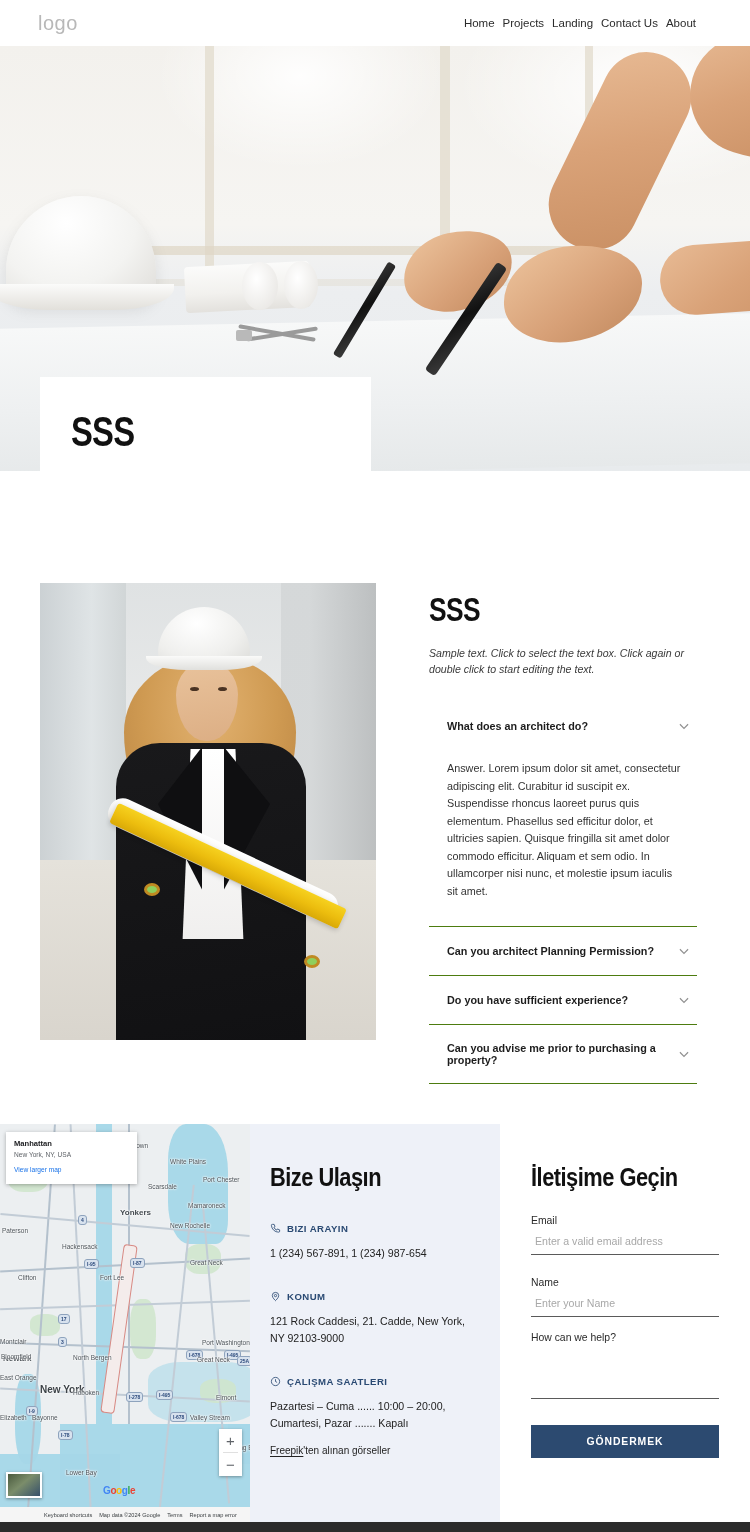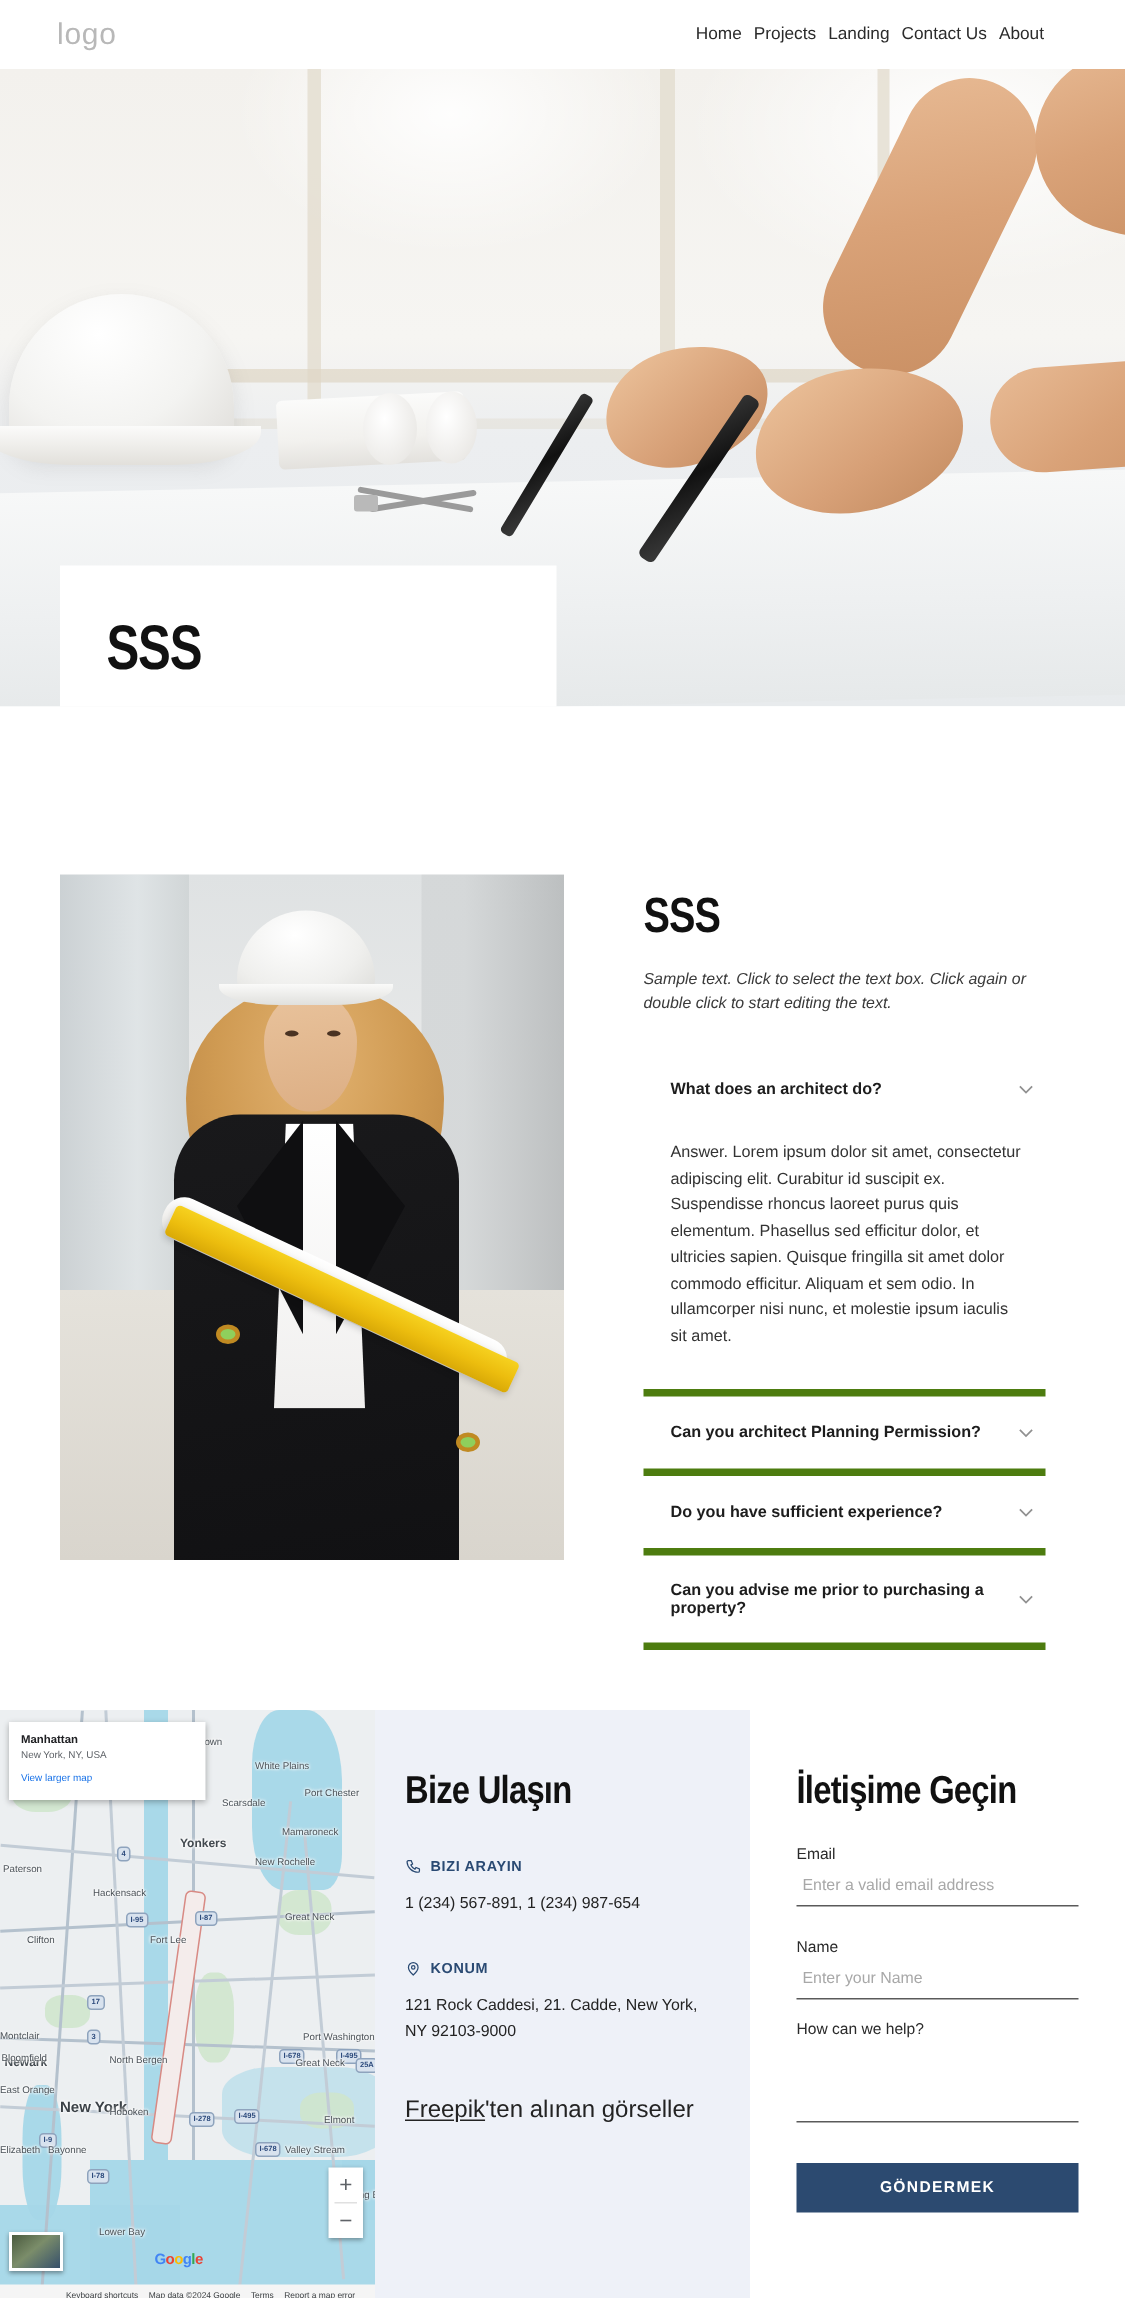--- a/index.html
+++ b/index.html
@@ -228,7 +228,7 @@
     color: #3a3a3a;
   }
   .faq-list { margin-top: 27px; }
-  .faq-item { border-bottom: 5px solid #4d7c0f; }
+  .faq-item { border-bottom: 1px solid #4d7c0f; }
   .faq-q {
     display: flex; align-items: center; justify-content: space-between;
     padding: 15px 6px 15px 18px;

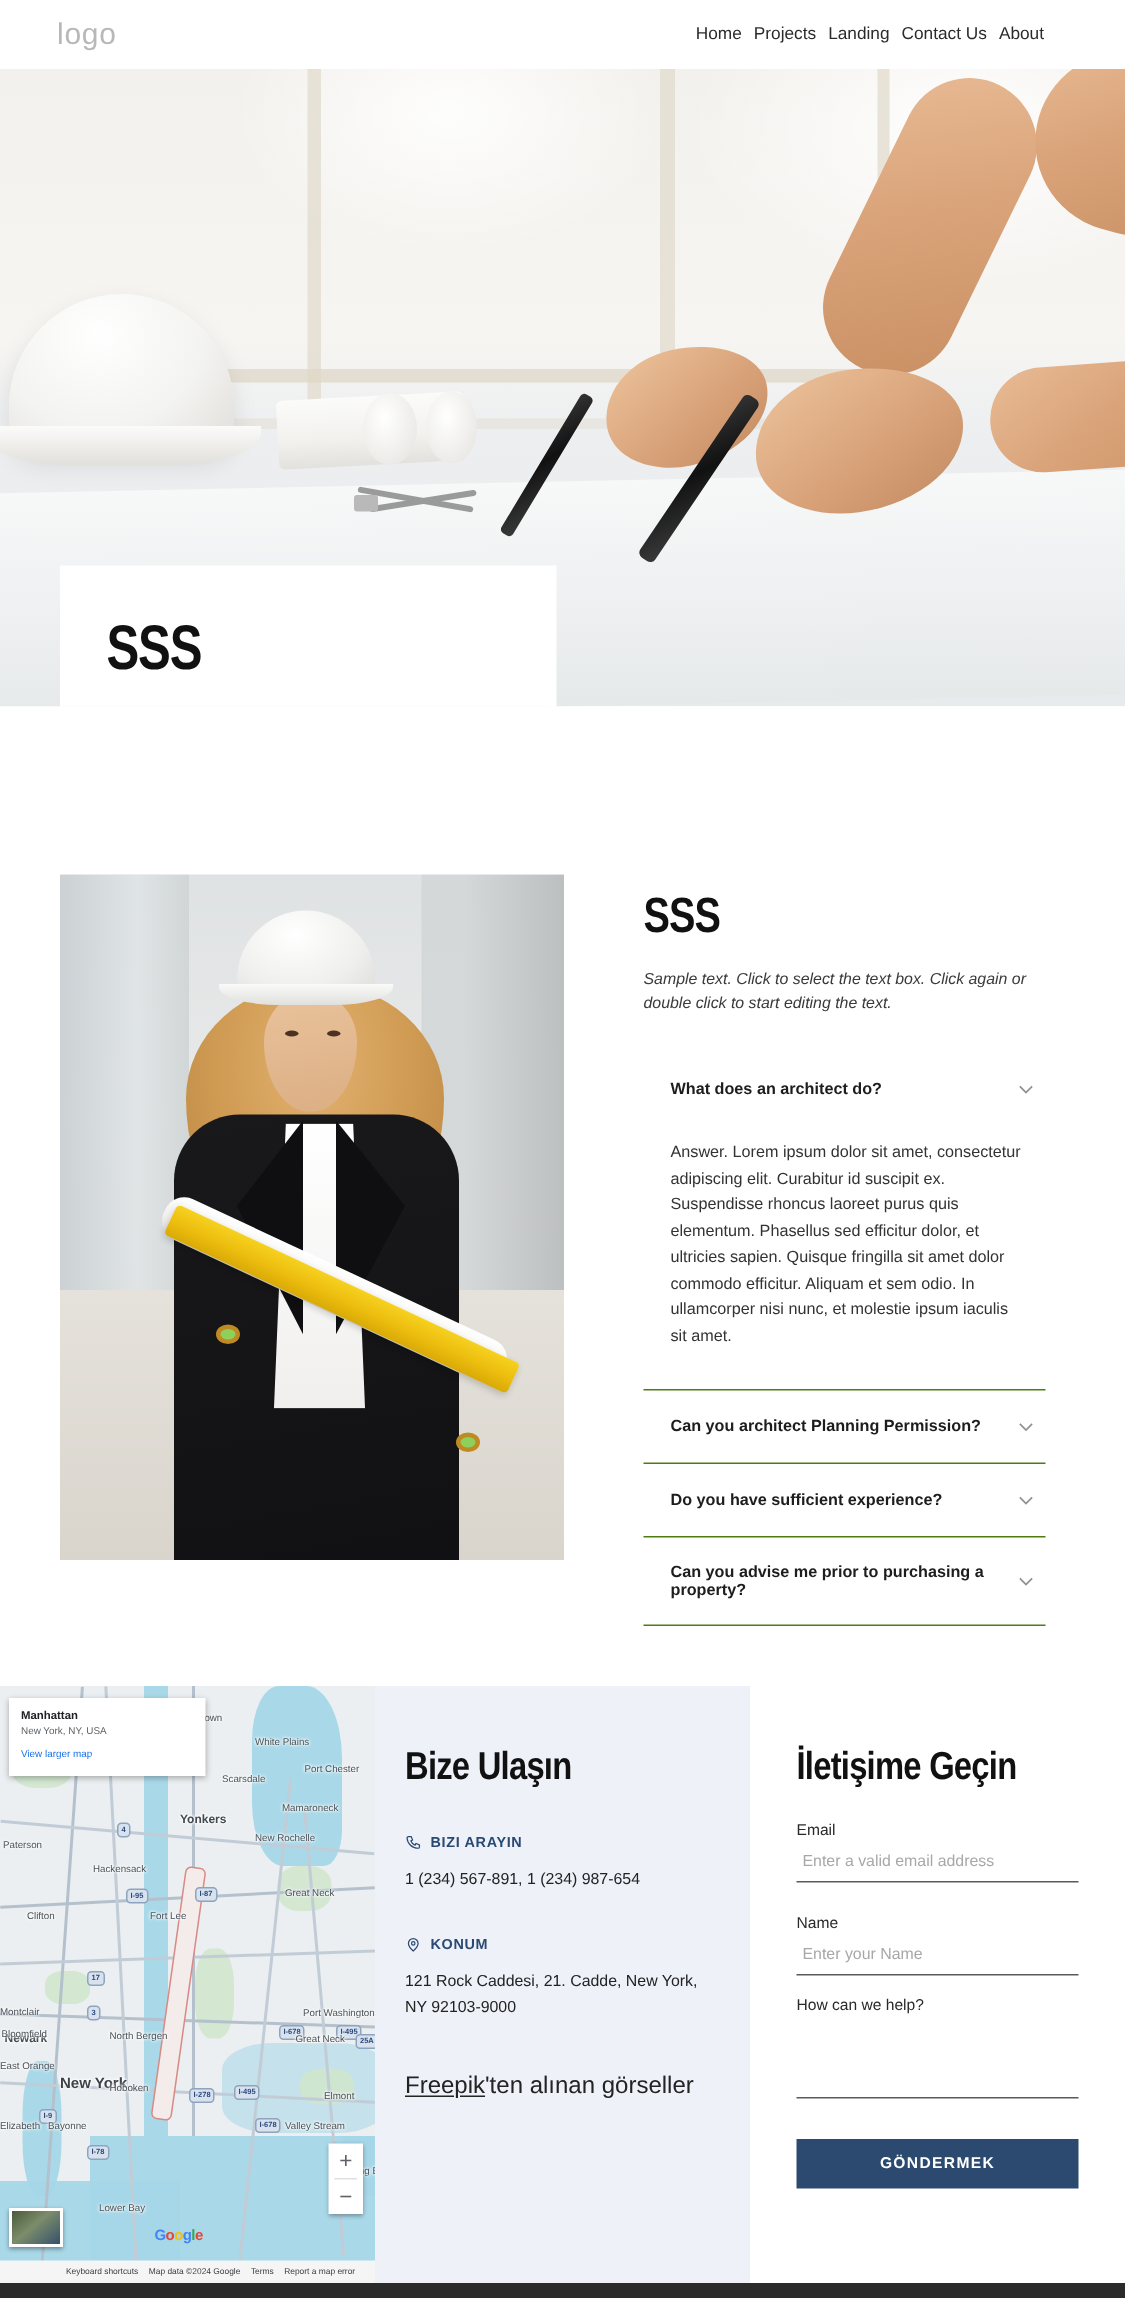--- a/index.html
+++ b/index.html
@@ -607,6 +607,16 @@
       <div class="ci-value">121 Rock Caddesi, 21. Cadde, New York, NY 92103-9000</div>
     </div>
 
+    <div class="ci-block">
+      <div class="ci-label">
+        <svg width="11" height="11" viewBox="0 0 24 24" fill="none" stroke="#2a4a73" stroke-width="1.8">
+            <circle cx="12" cy="12" r="9"></circle>
+            <path d="M12 7v5l3.5 2"></path>
+          </svg>
+        <span>ÇALIŞMA SAATLERI</span>
+      </div>
+      <div class="ci-value">Pazartesi – Cuma ...... 10:00 – 20:00, Cumartesi, Pazar ....... Kapalı</div>
+    </div>
 
     <div class="ci-credit"><u><a href="#" style="color:inherit;text-decoration:none;">Freepik</a></u><span>'ten alınan görseller</span></div>
   </div>

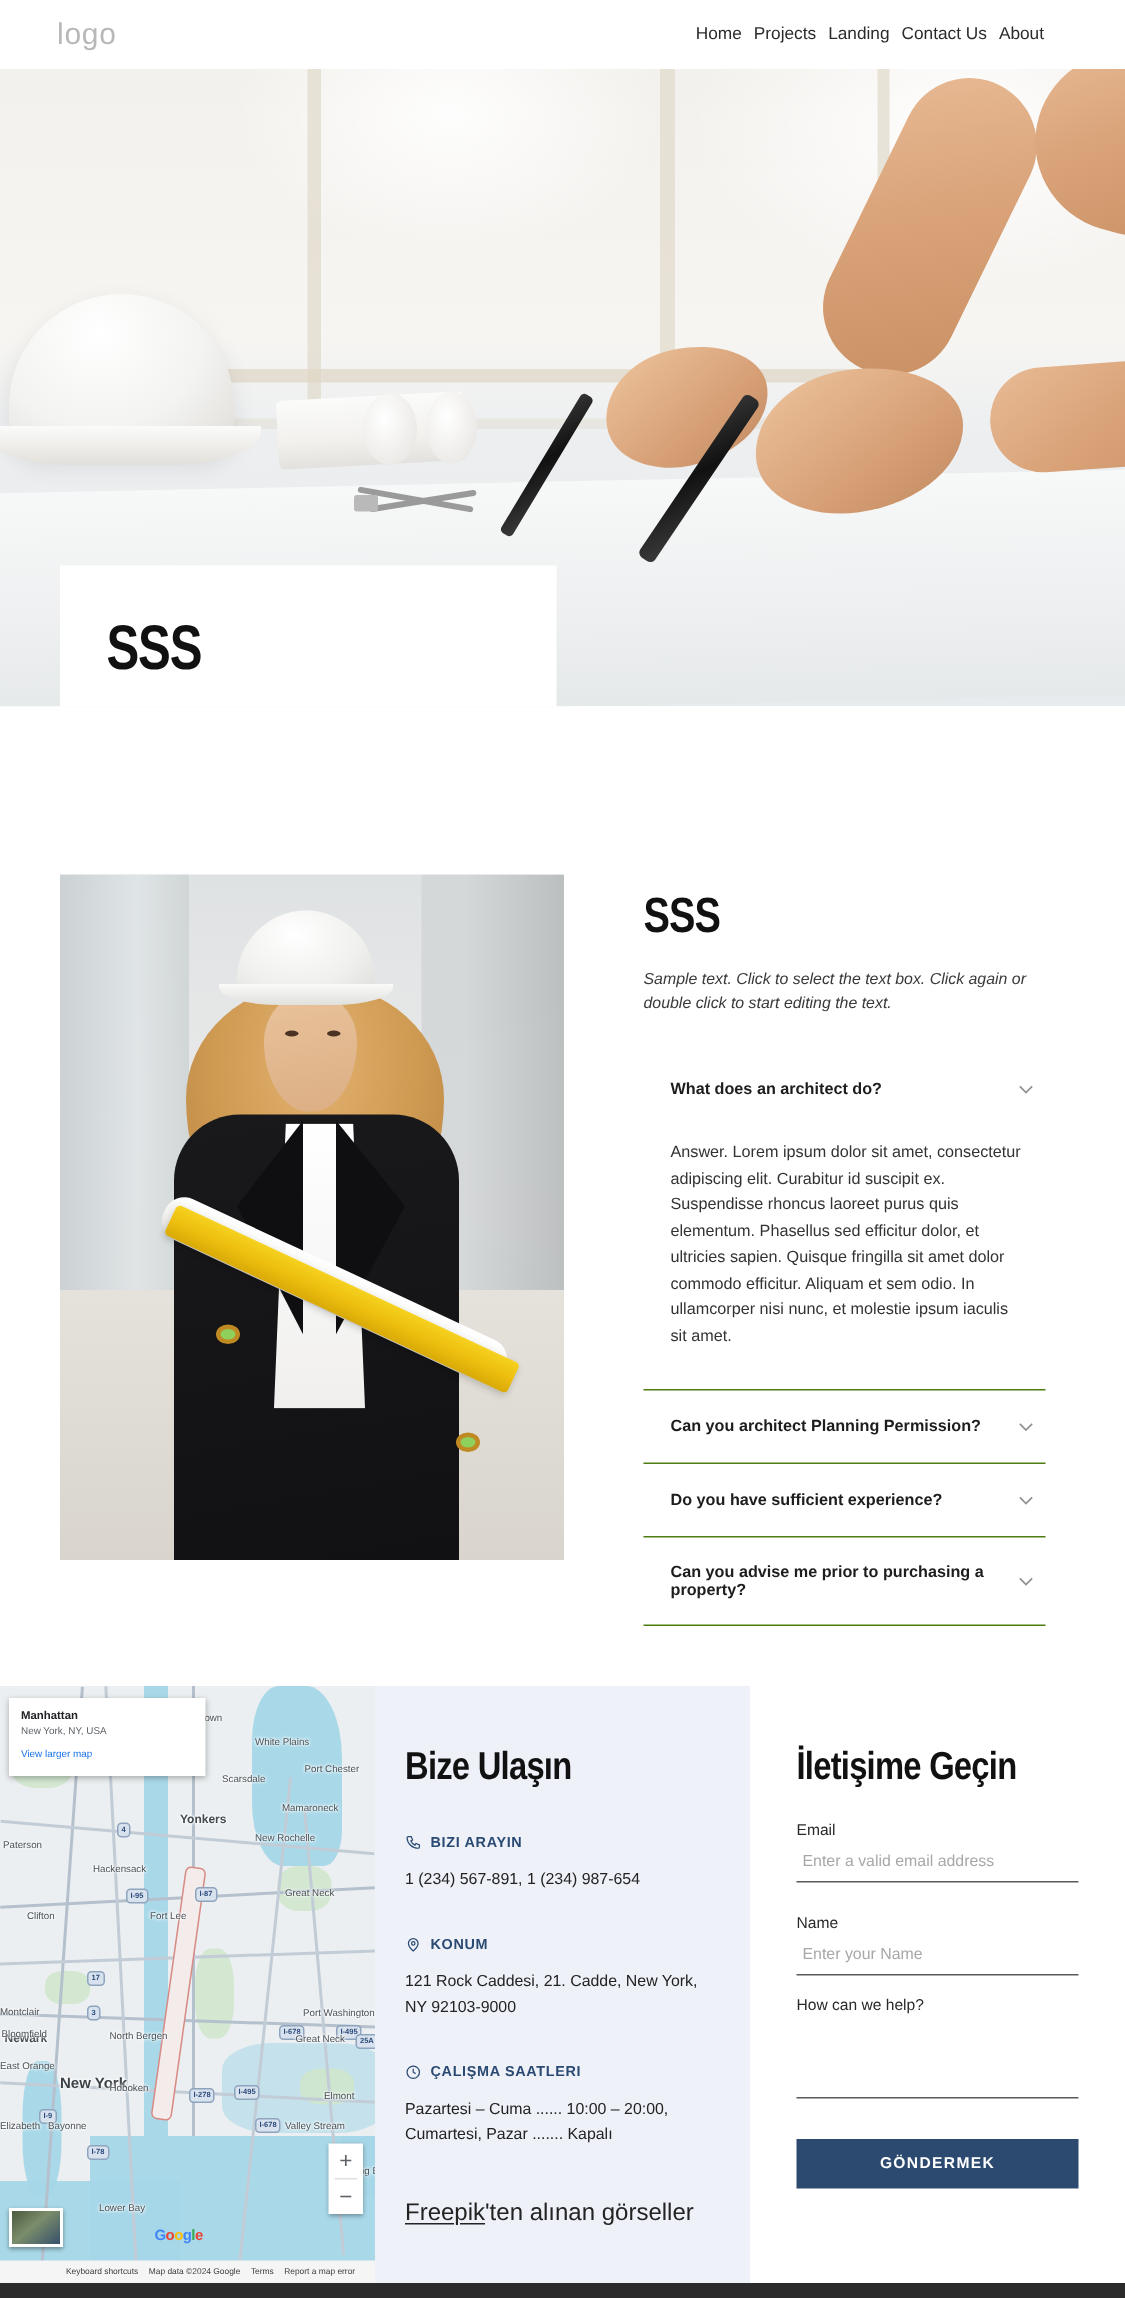--- a/index.html
+++ b/index.html
@@ -324,7 +324,7 @@
   }
   .ci-label svg { flex:none; }
   .ci-value { margin-top:11px; font-size:10.6px; line-height:1.55; color:#232323; }
-  .ci-credit { margin-top:36px; font-size:16px; color:#232323; }
+  .ci-credit { margin-top:14px; font-size:10px; color:#232323; }
   .ci-credit u { text-decoration-thickness:1px; text-underline-offset:2px; }
 
   

